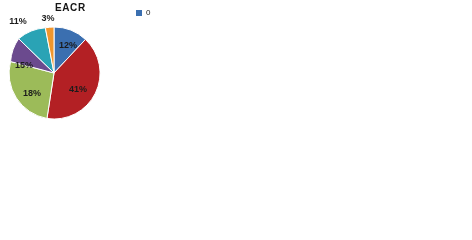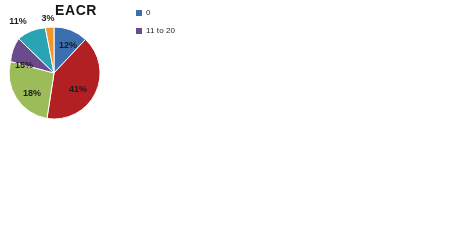--- a/index.html
+++ b/index.html
@@ -22,7 +22,7 @@
 
   .chart-title{
     position:absolute;
-    font-size:14px;
+    font-size:10px;
     font-weight:bold;
     letter-spacing:0.6px;
     color:#161616;

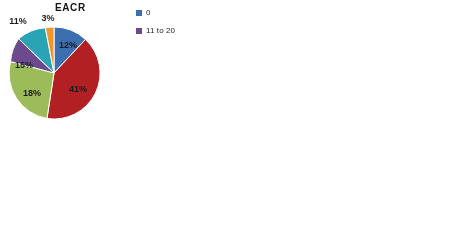--- a/index.html
+++ b/index.html
@@ -100,10 +100,6 @@
         <span class="legend-swatch" style="background:#3b6fb0"></span>
         <span class="legend-label">0</span>
       </div>
-      <div class="legend-row">
-        <span class="legend-swatch" style="background:#6b4a8e"></span>
-        <span class="legend-label">11 to 20</span>
-      </div>
     </div>
   </div>
 

